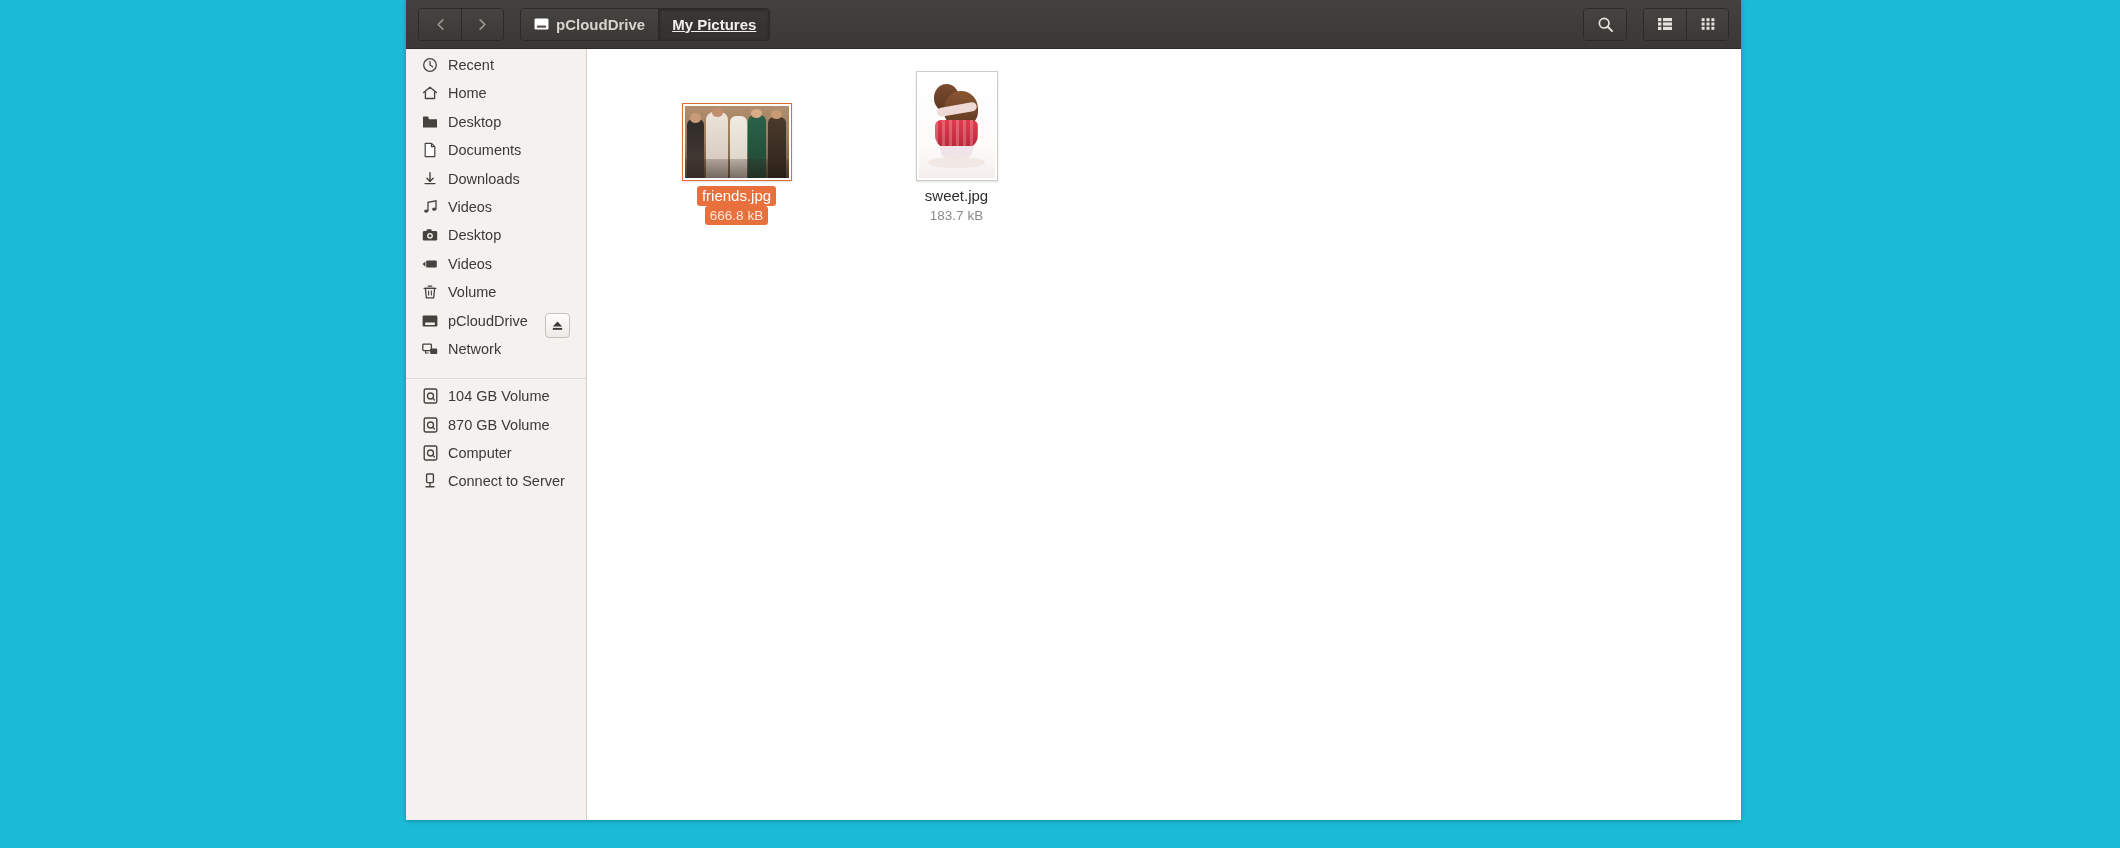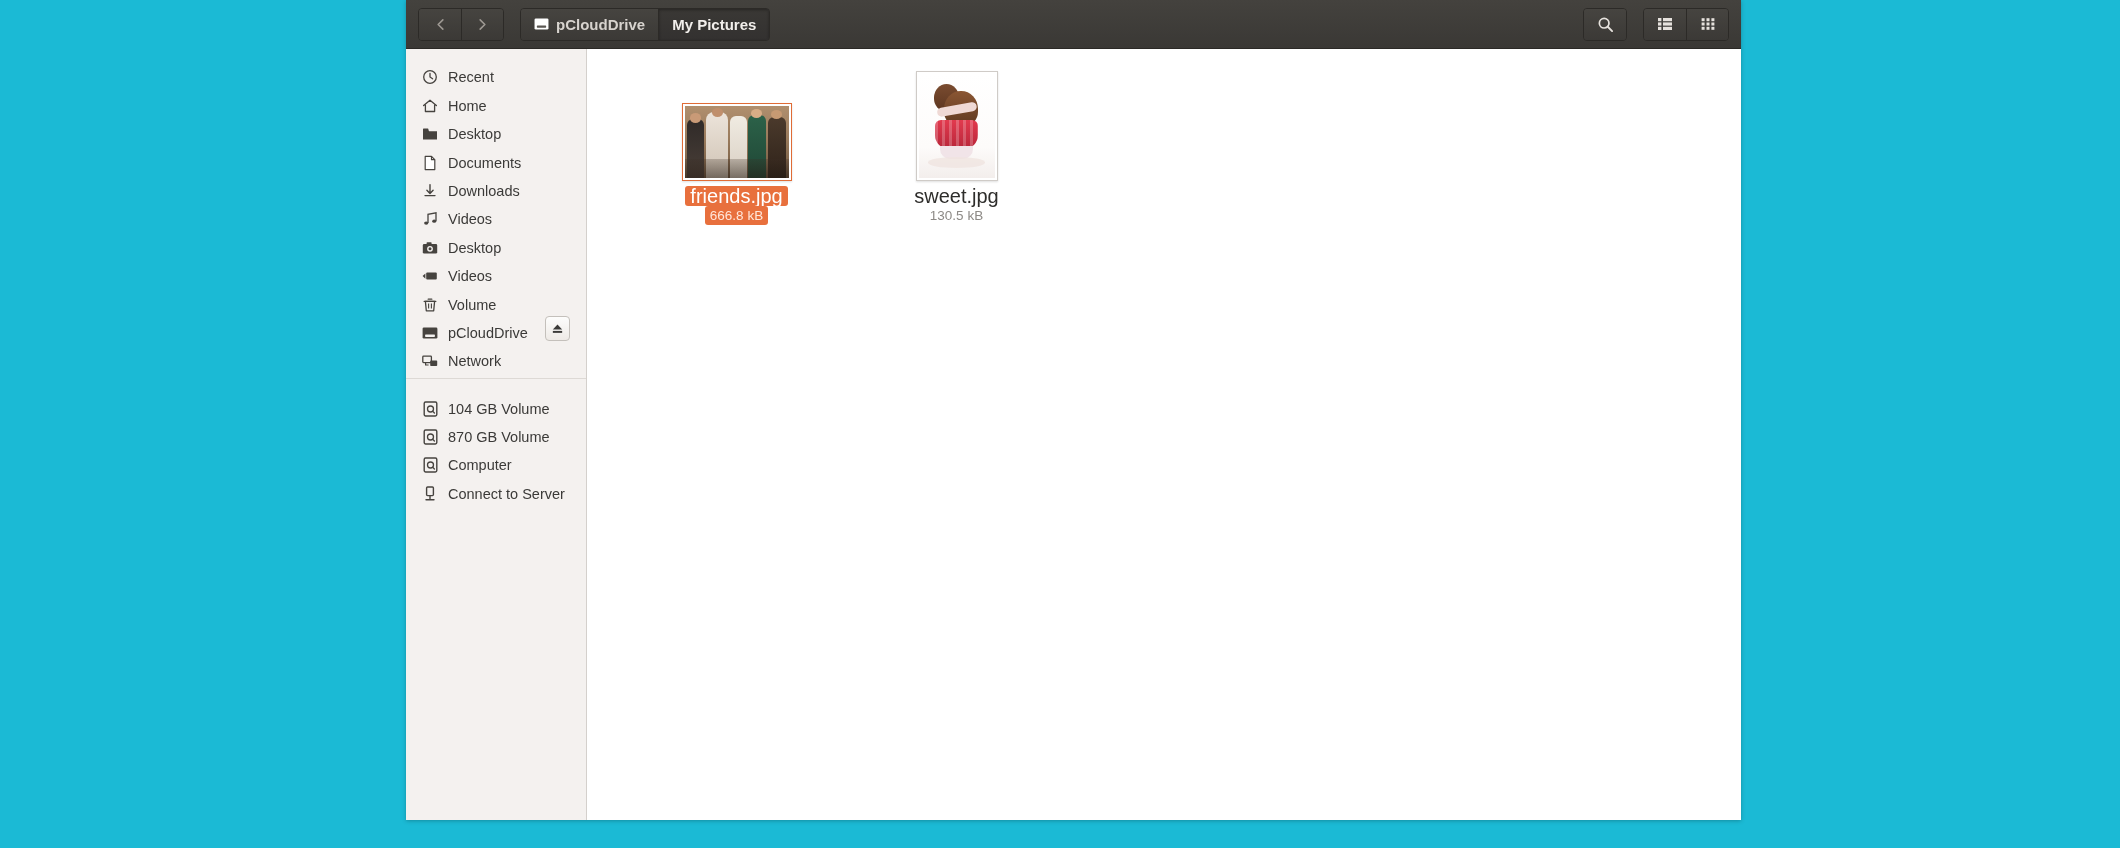--- a/index.html
+++ b/index.html
@@ -71,7 +71,7 @@
     cursor: default;
     white-space: nowrap;
   }
-  .crumb + .crumb { border-left: 1px solid #2c2a27; }
+  .crumb + .crumb { border-left: 1px solid #2c2a27; text-decoration: underline; }
   .crumb.active {
     background: linear-gradient(to bottom, #3a3835, #333130);
     color: #f2efec;

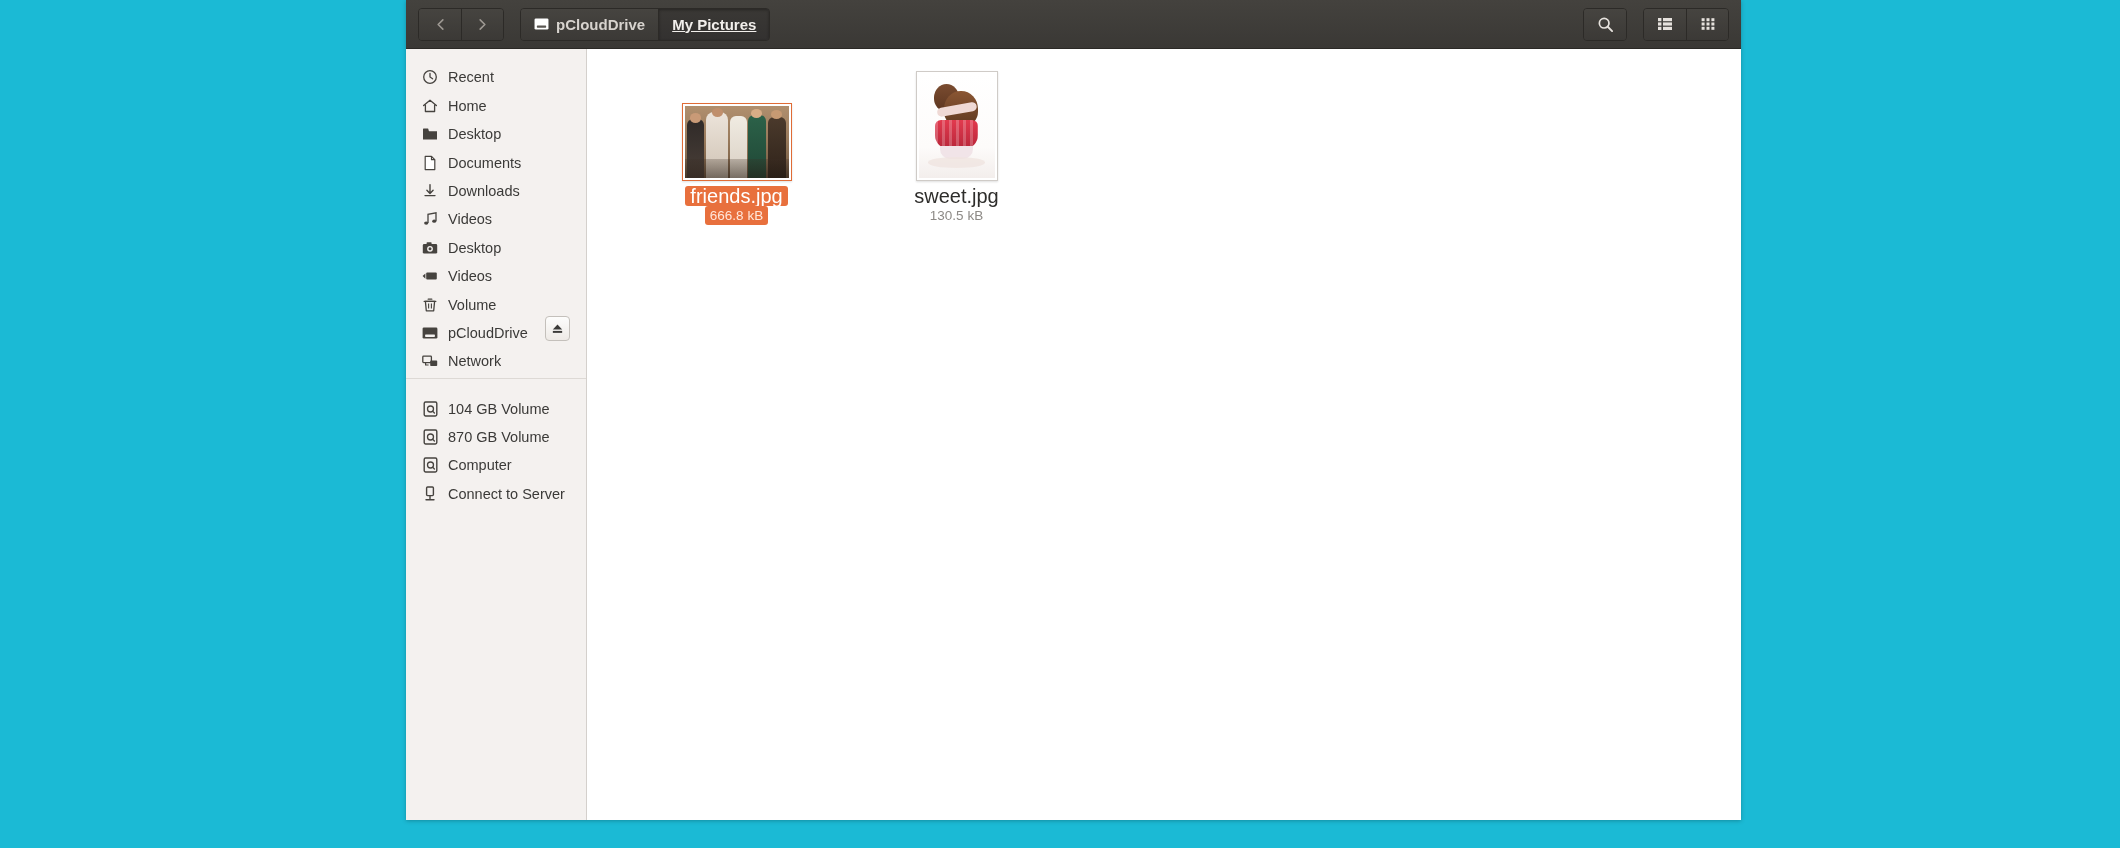--- a/index.html
+++ b/index.html
@@ -100,7 +100,7 @@
   }
   .side-item {
     display: flex;
-    align-items: flex-end;
+    align-items: flex-start;
     height: 28.4px;
     padding: 0 16px 0 16px;
     gap: 10px;

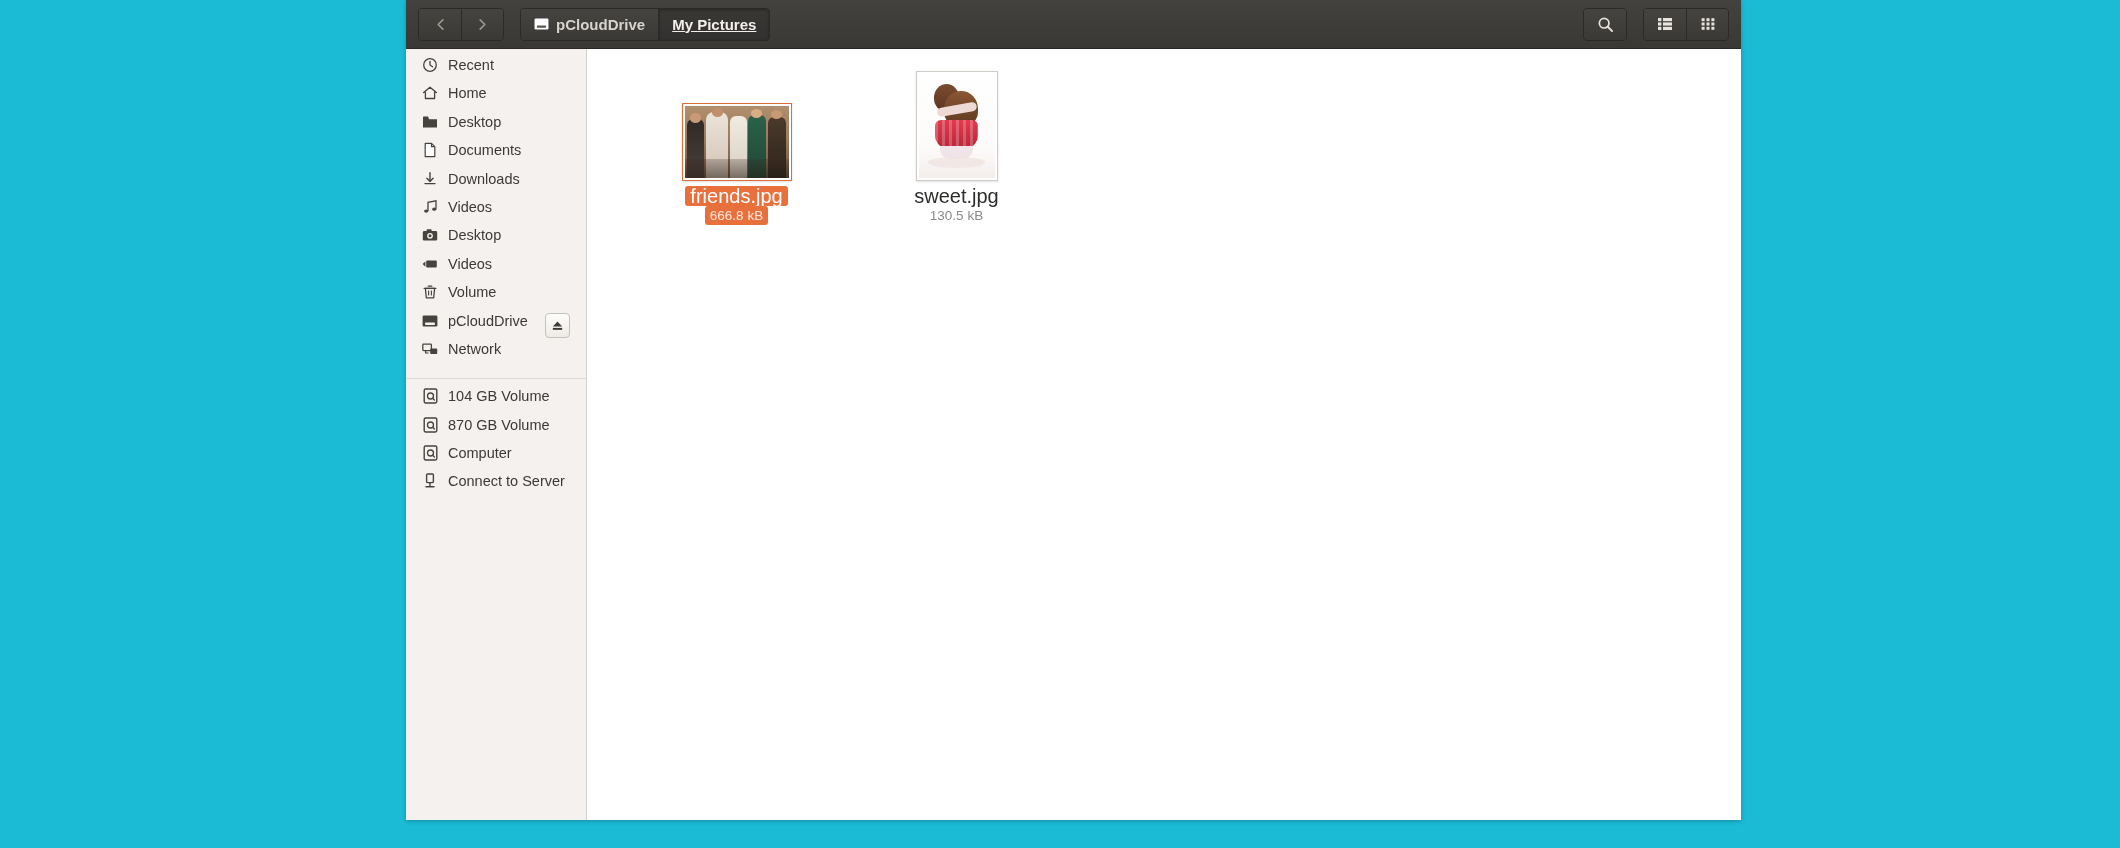--- a/index.html
+++ b/index.html
@@ -171,7 +171,7 @@
   .thumb .pic { display: block; overflow: hidden; position: relative; }
   .labels { display: flex; flex-direction: column; align-items: center; }
   .fname {
-    font-size: 20px;
+    font-size: 15px;
     color: #2e2d2b;
     line-height: 20px;
     padding: 0 5px;

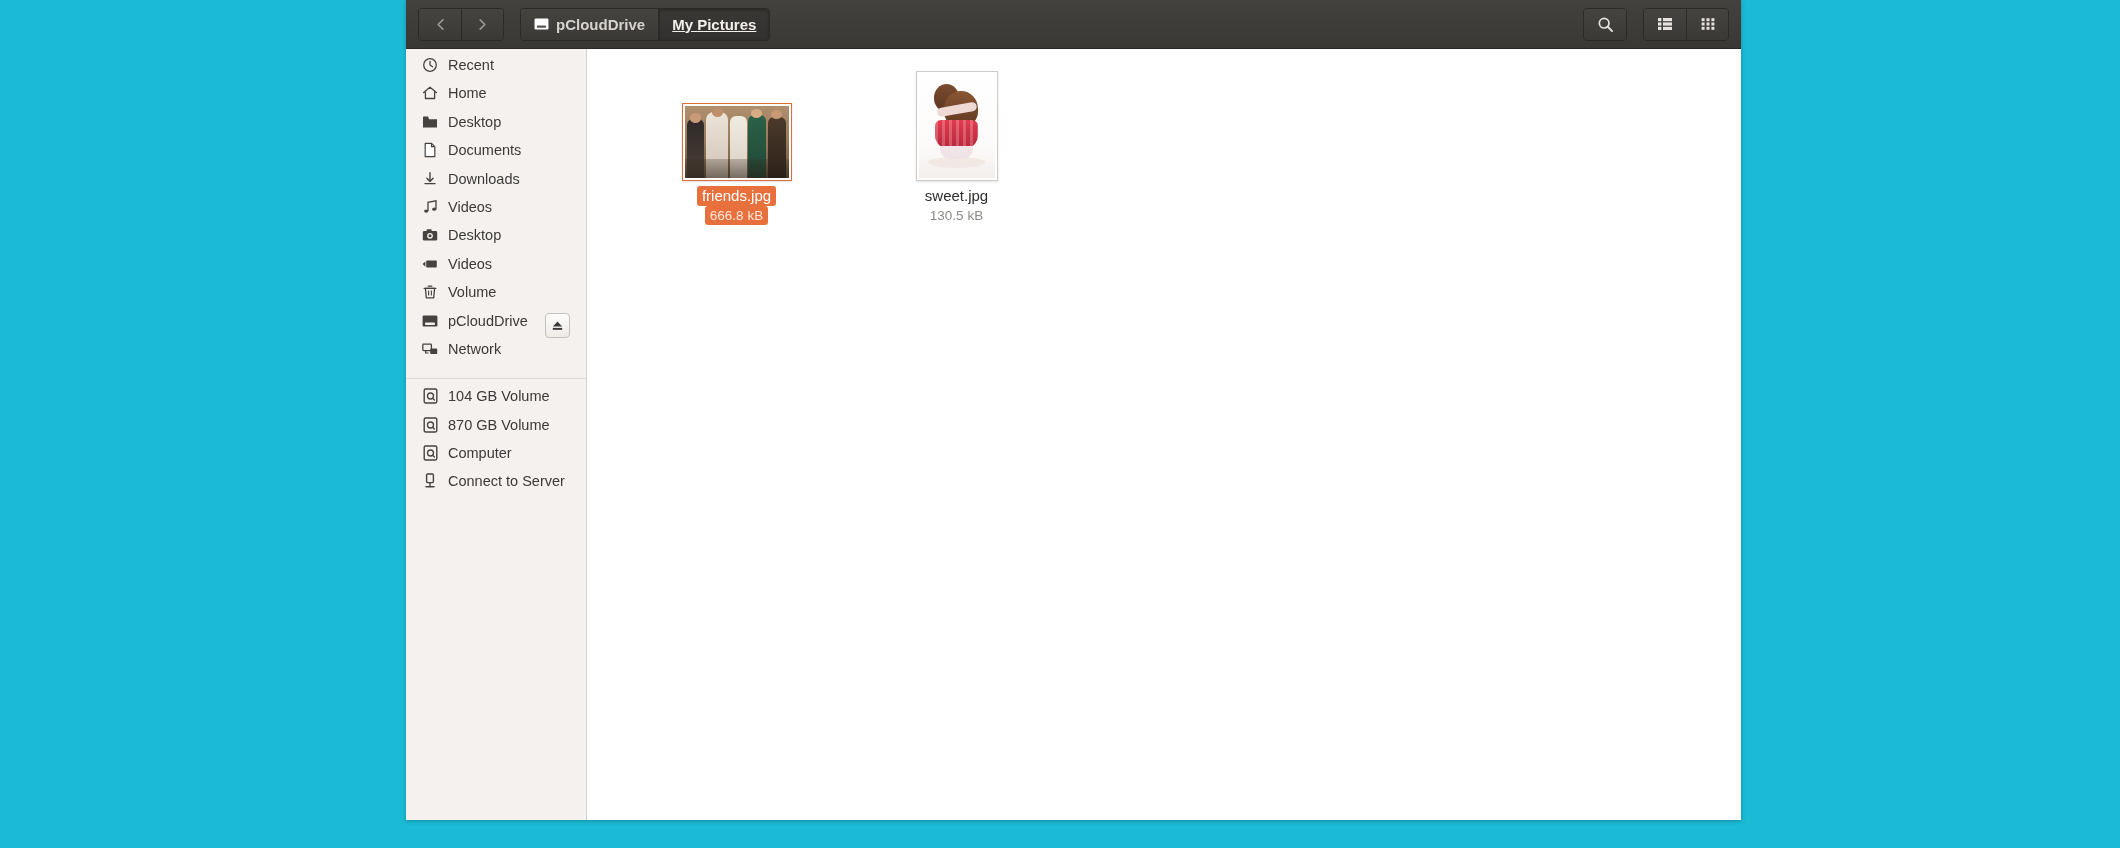--- a/index.html
+++ b/index.html
@@ -518,7 +518,7 @@
           </div>
           <div class="labels">
             <div class="fname">sweet.jpg</div>
-            <div class="fsize">130.5 kB</div>
+            <div class="fsize">183.7 kB</div>
           </div>
         </div>
 

